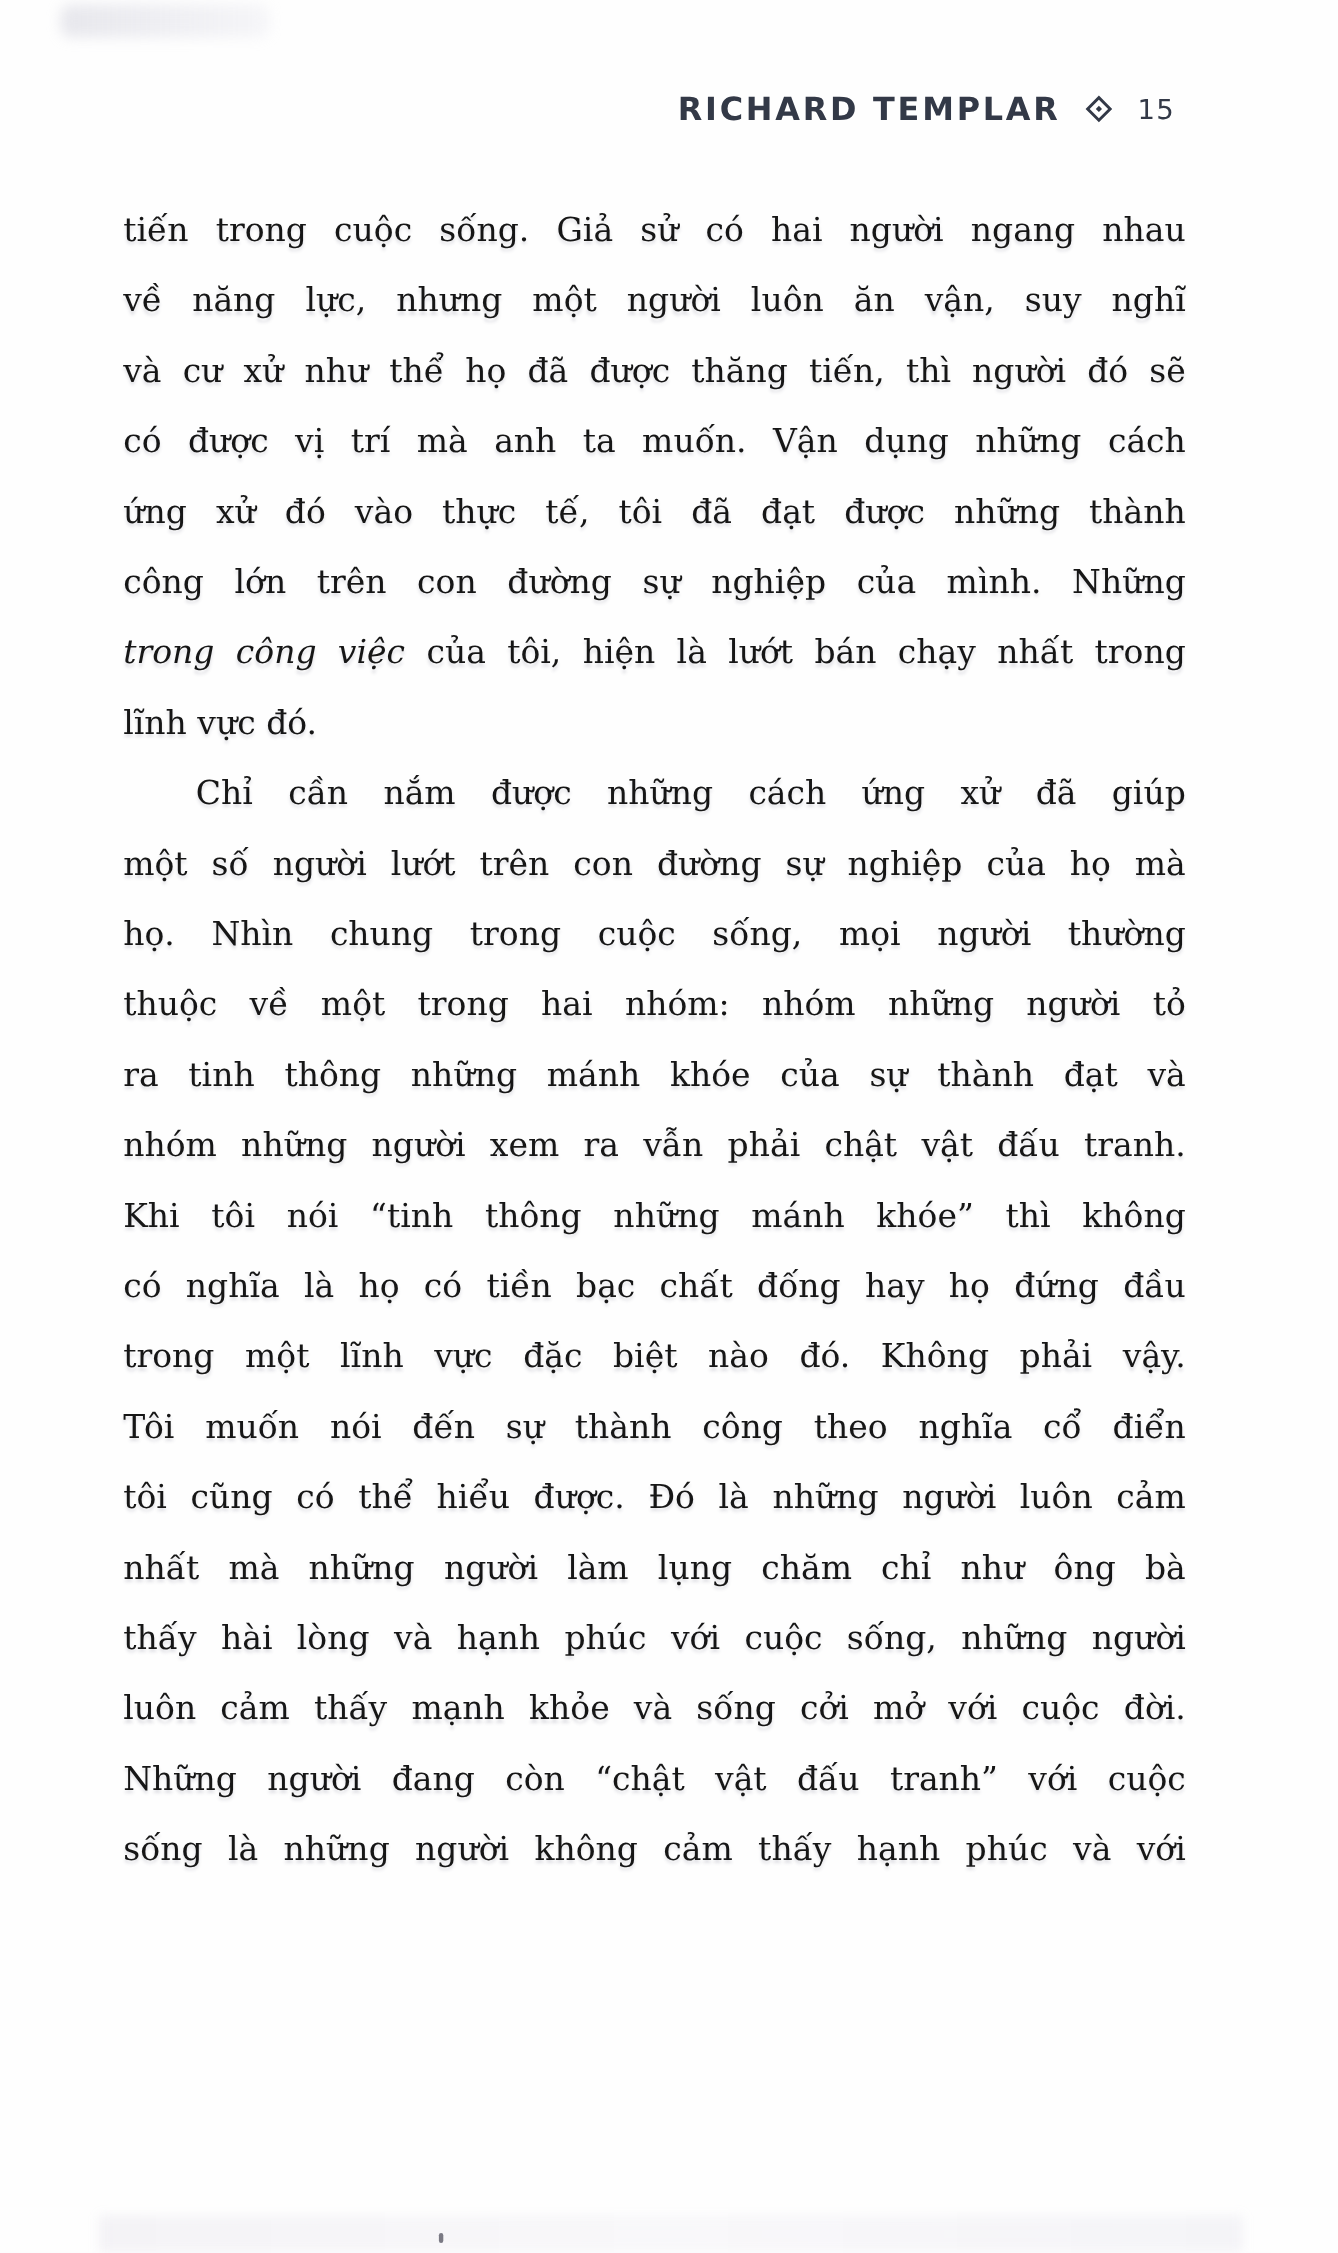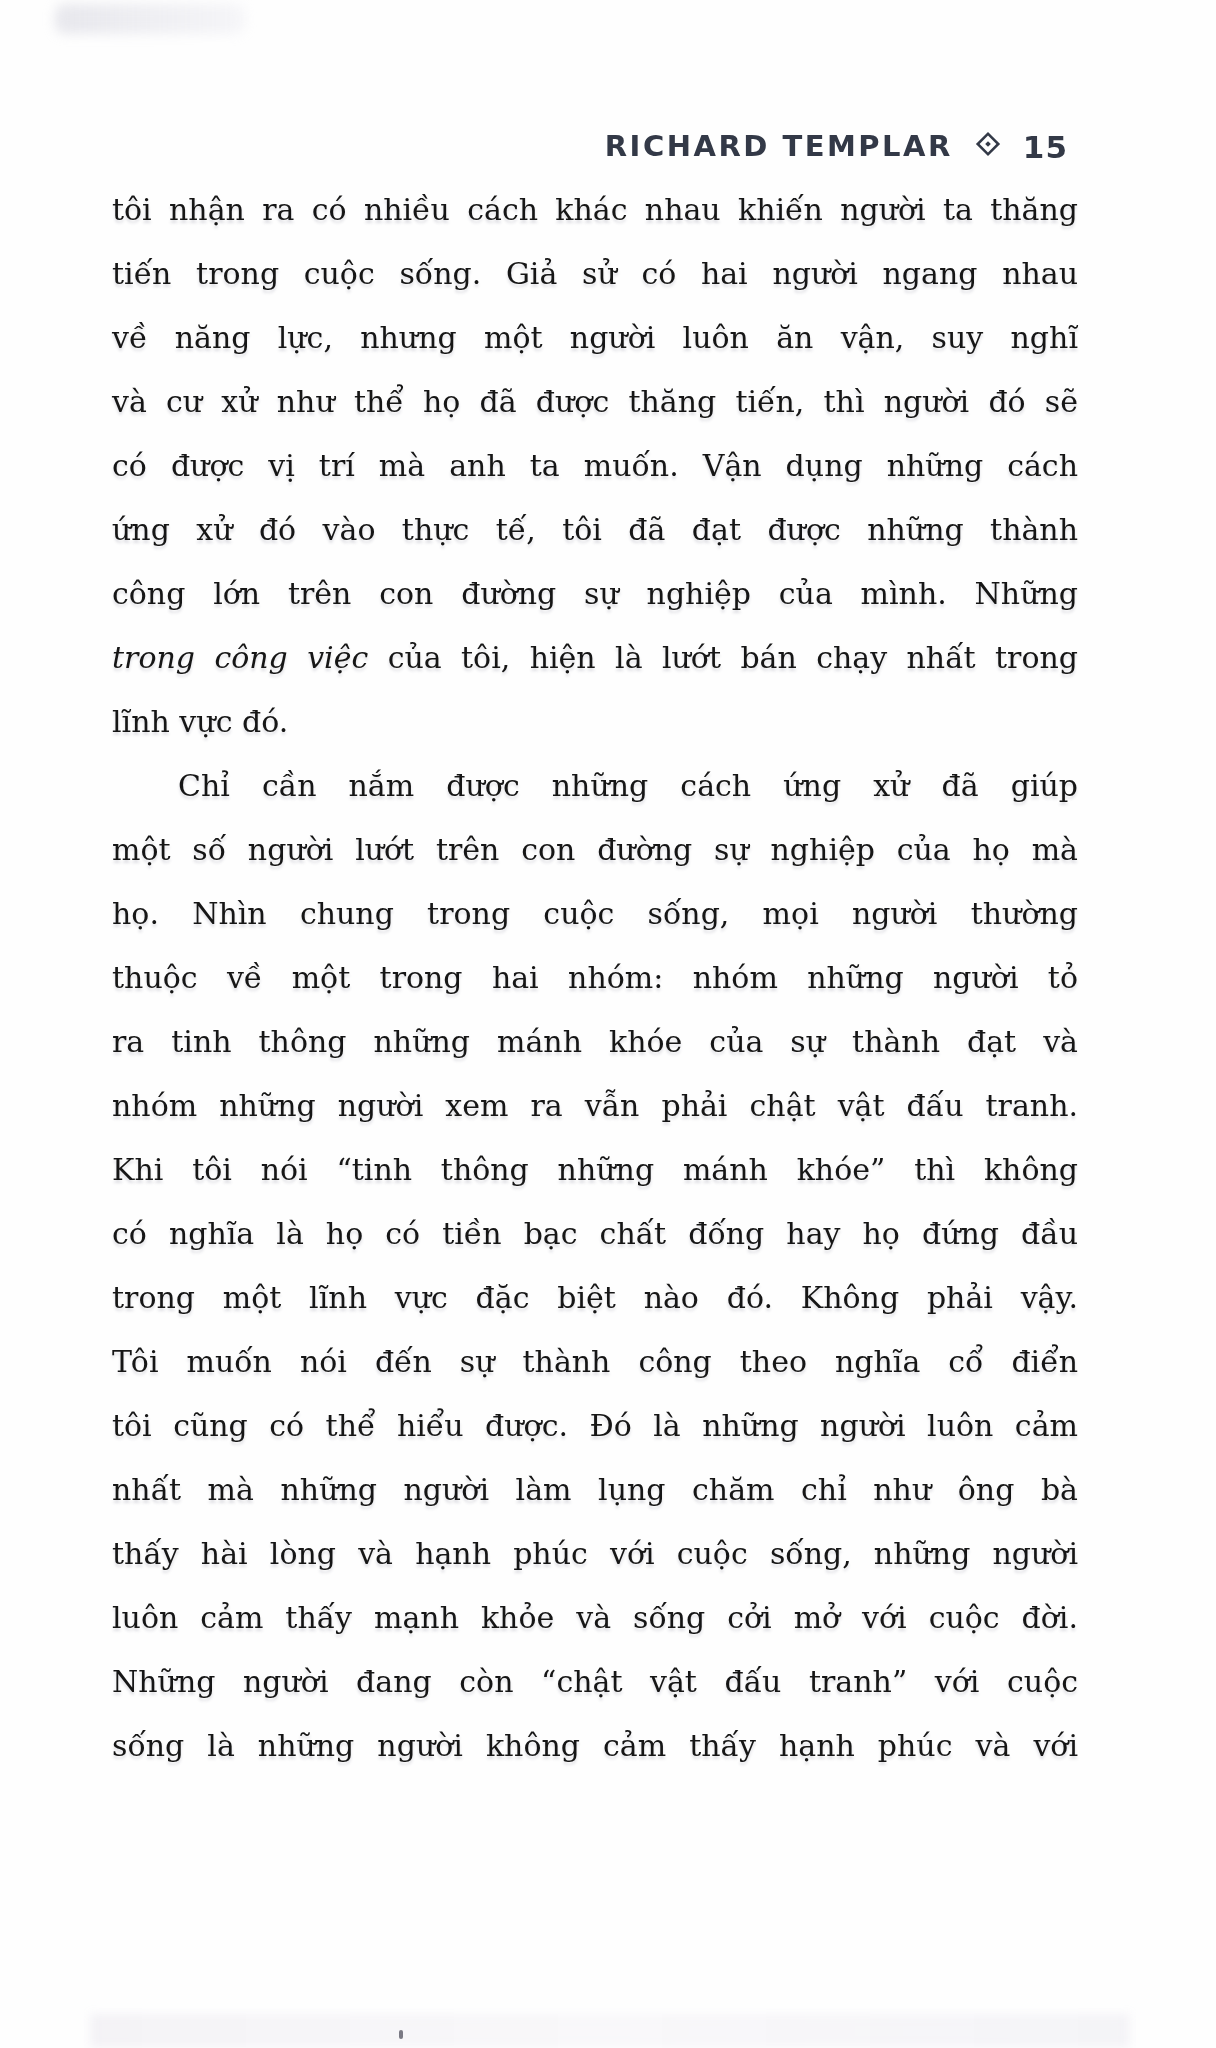--- a/index.html
+++ b/index.html
@@ -12,10 +12,9 @@
   
   .header{
     position:absolute;top:82px;right:148px;
-    display:flex;gap:16px;
+    display:flex;align-items:center;gap:16px;
     font-family:"DejaVu Sans","Liberation Sans",sans-serif;
     color:var(--header-color,#333947);
-    margin-top:47px;
   }
   .header .author{
     font-size:29px;letter-spacing:2.5px;font-weight:600;

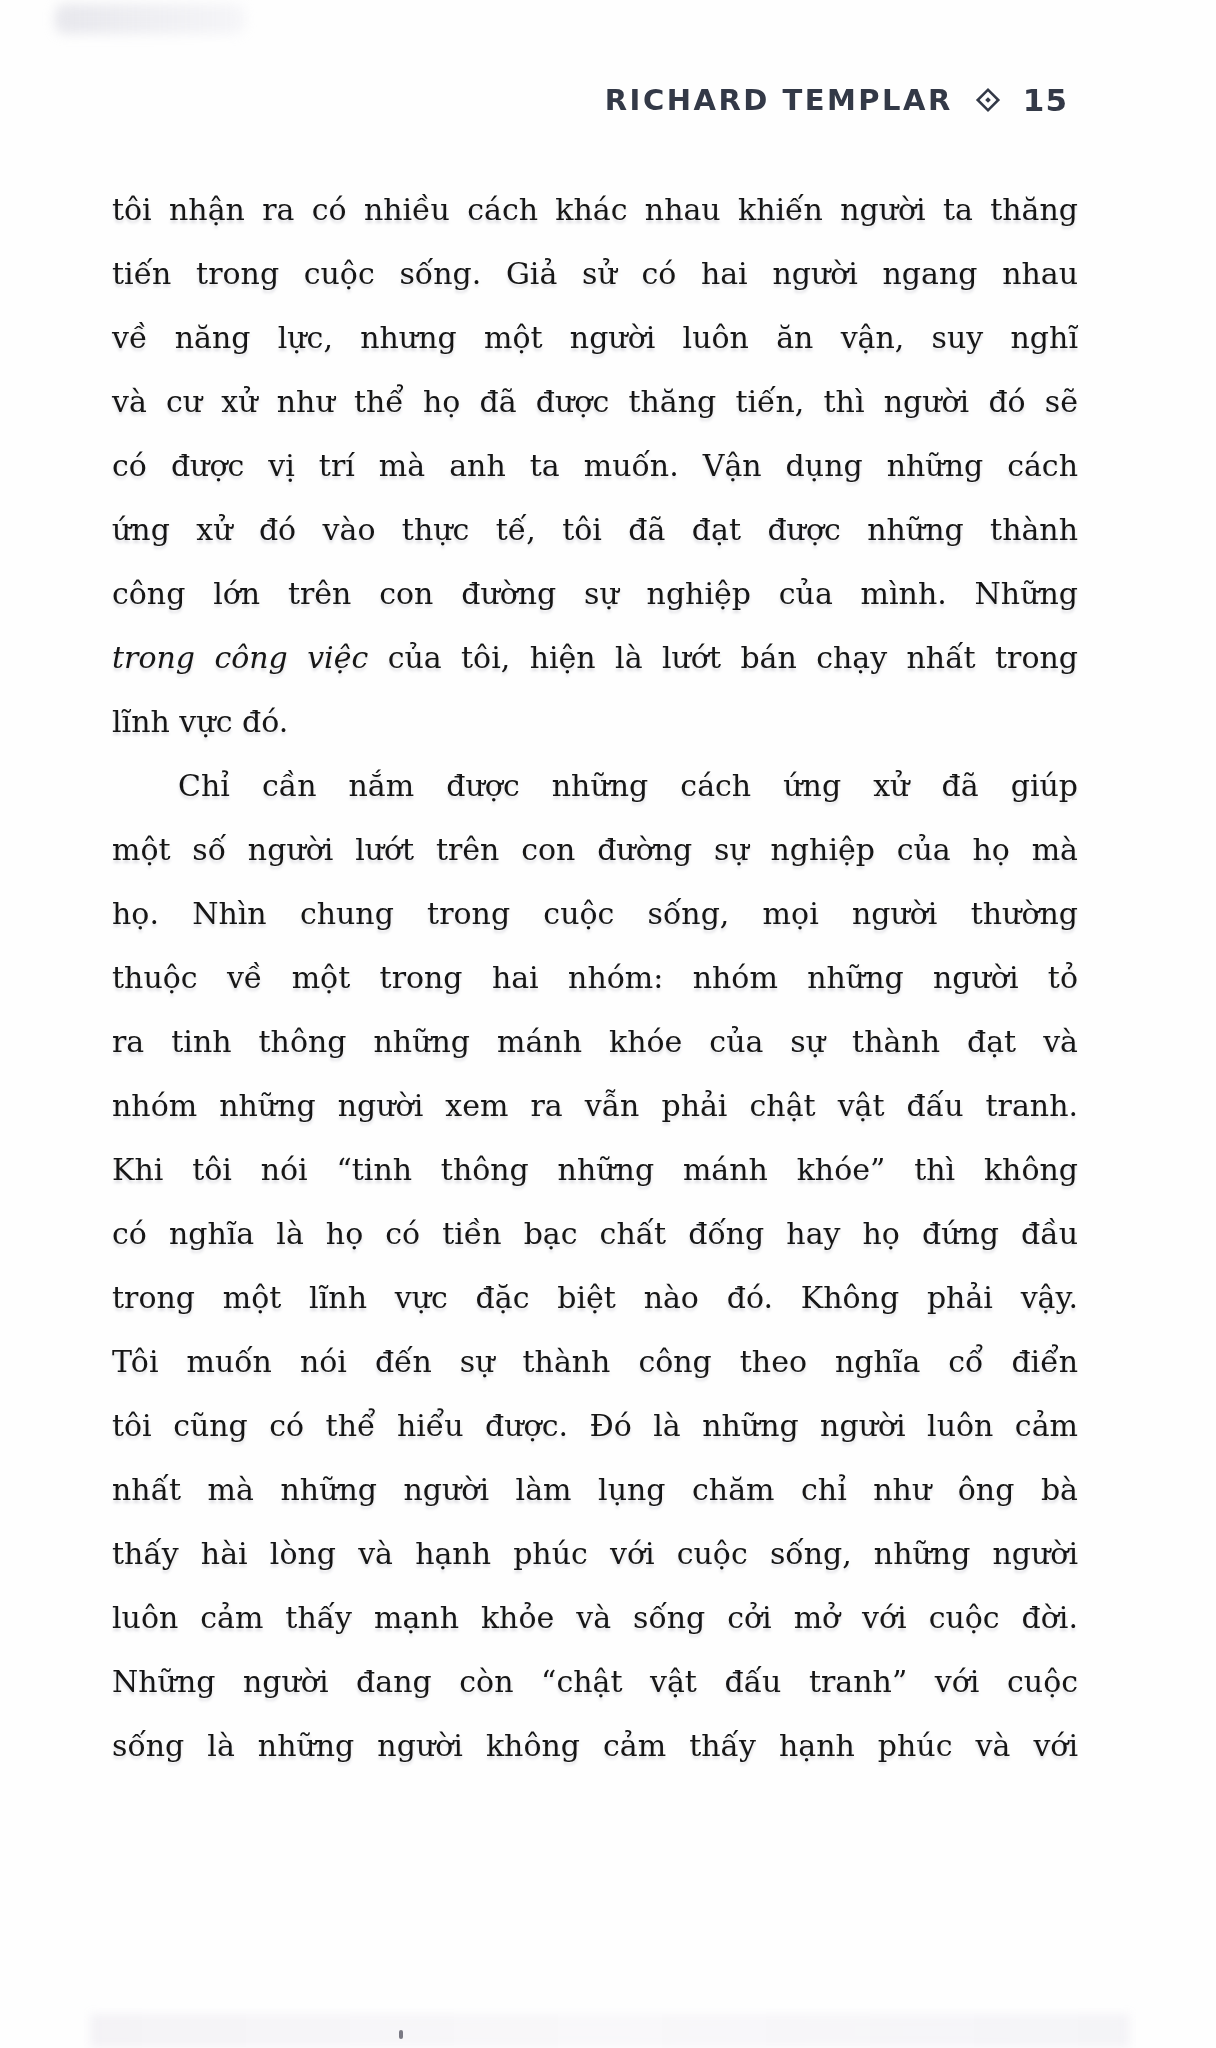--- a/index.html
+++ b/index.html
@@ -20,7 +20,7 @@
     font-size:29px;letter-spacing:2.5px;font-weight:600;
   }
   .header .pagenum{
-    font-size:31px;font-weight:700;letter-spacing:1px;
+    font-size:25px;font-weight:400;letter-spacing:1px;
   }
   .header .diamond{width:30px;height:30px;display:inline-block;margin:0 4px;}
   

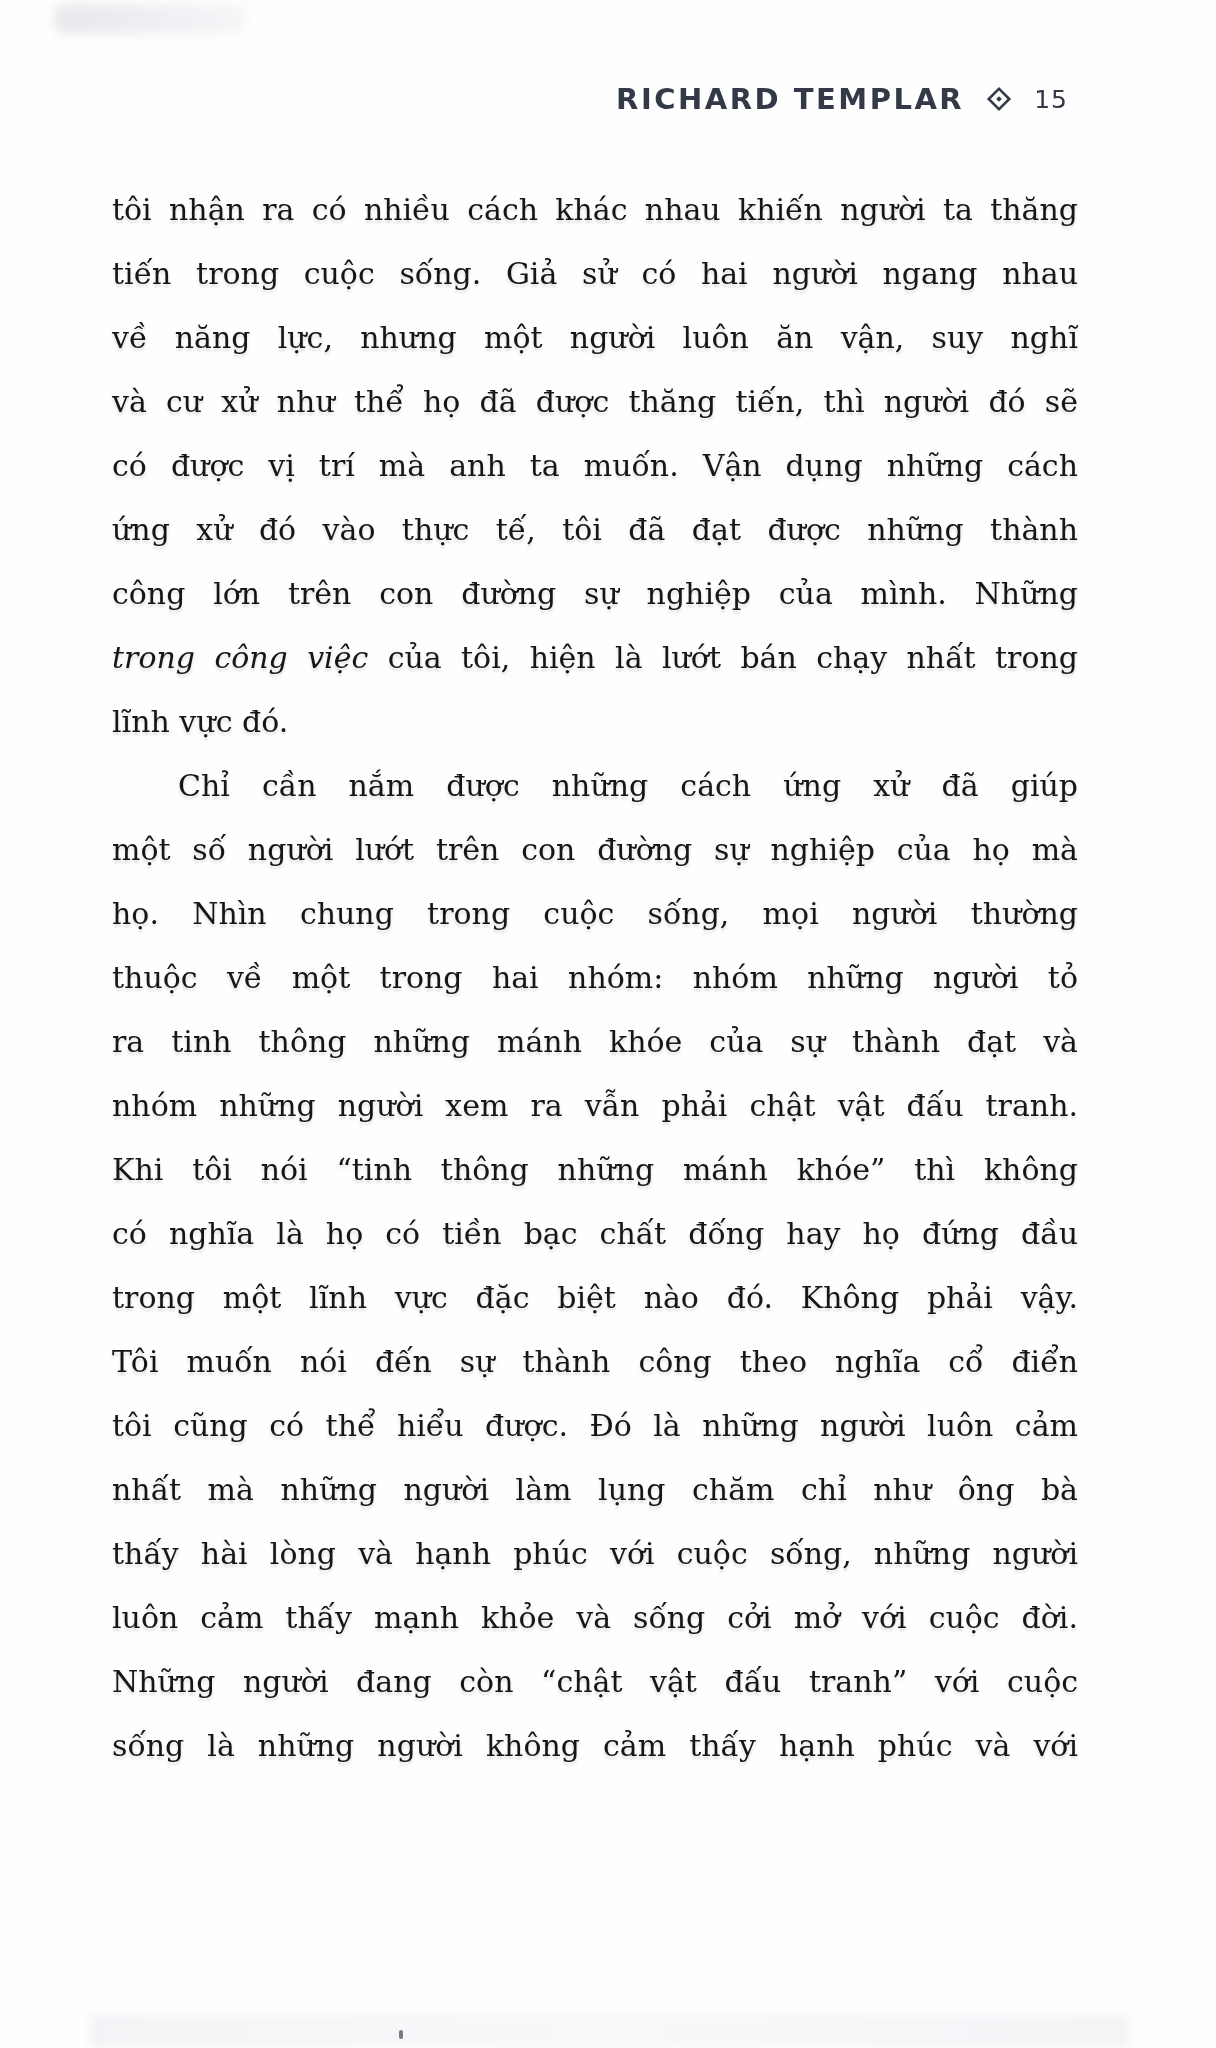--- a/index.html
+++ b/index.html
@@ -73,7 +73,6 @@
   </div>
 
   <div class="textblock">
-      <div class="line"><span>tôi nhận ra có nhiều cách khác nhau khiến người ta thăng</span></div>
       <div class="line"><span>tiến trong cuộc sống. Giả sử có hai người ngang nhau</span></div>
       <div class="line"><span>về năng lực, nhưng một người luôn ăn vận, suy nghĩ</span></div>
       <div class="line"><span>và cư xử như thể họ đã được thăng tiến, thì người đó sẽ</span></div>

